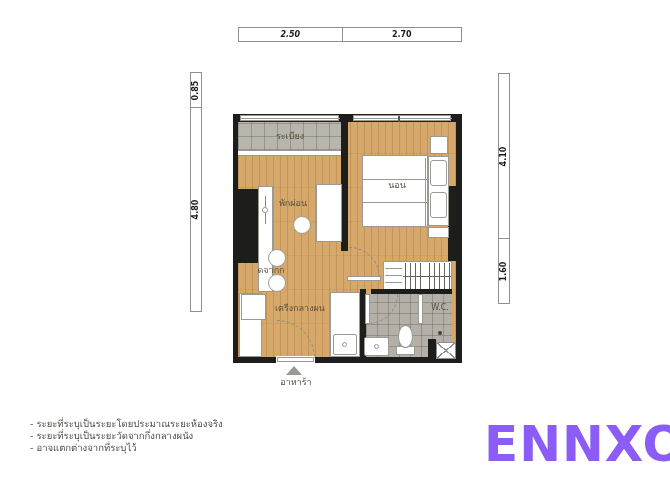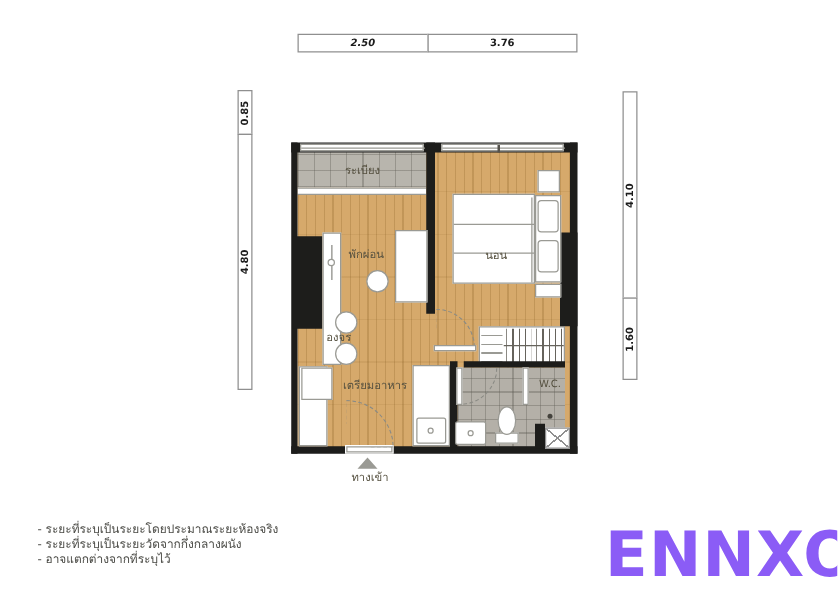--- a/index.html
+++ b/index.html
@@ -49,7 +49,7 @@
         <span>2.50</span>
       </div>
     <div class="dimcell" style="width:120px;height:13px;margin-left:-1px;">
-        <span>3.76</span>
+        <span>2.70</span>
       </div>
   </div>
 

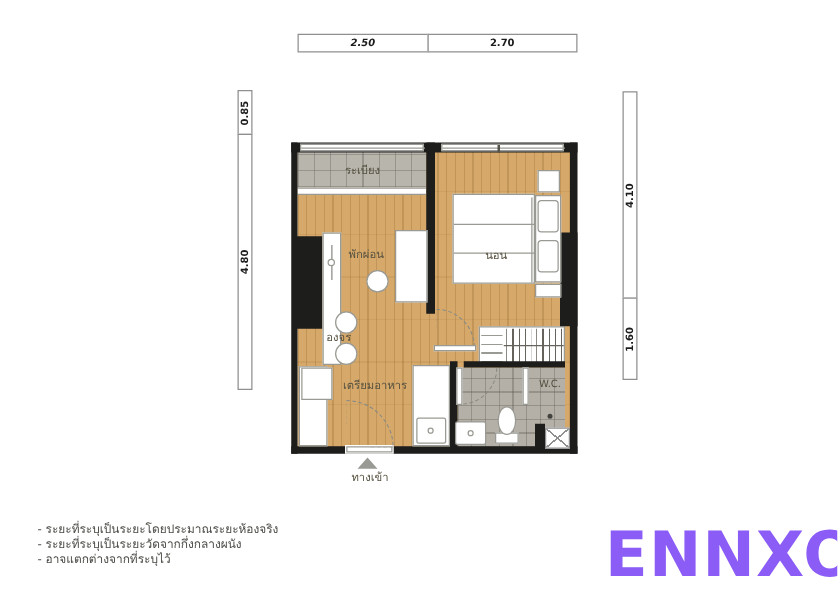--- a/index.html
+++ b/index.html
@@ -148,7 +148,7 @@
 
     <div class="abs roomlabel" style="left:290px;top:90px;">ระเบียง</div>
     <div class="abs roomlabel" style="left:293px;top:157px;">พักผ่อน</div>
-    <div class="abs roomlabel" style="left:397px;top:158px;text-align:right;">นอน</div>
+    <div class="abs roomlabel" style="left:397px;top:139px;text-align:right;">นอน</div>
     <div class="abs roomlabel" style="left:271px;top:224px;">องจร</div>
     <div class="abs roomlabel" style="left:300px;top:262px;">เตรียมอาหาร</div>
     <div class="abs roomlabel" style="left:440px;top:261px;font-size:8px;">W.C.</div>

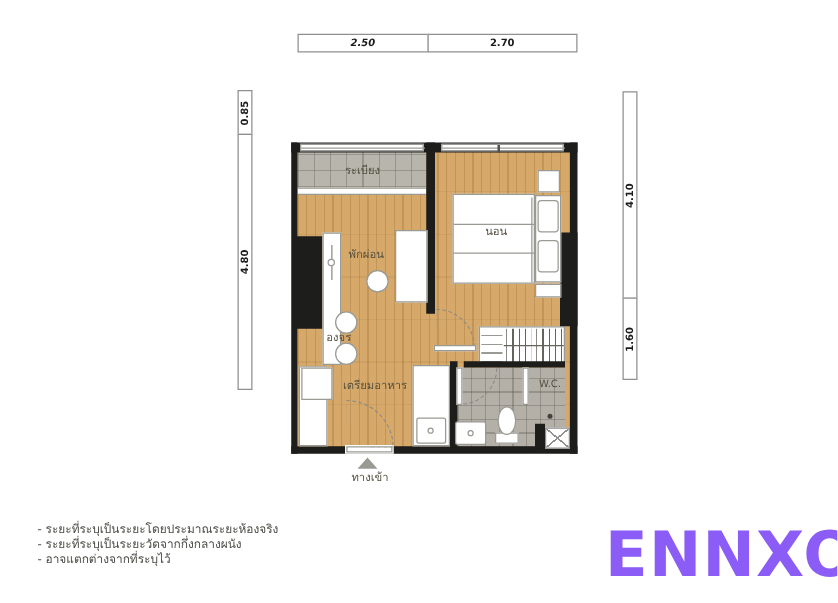--- a/index.html
+++ b/index.html
@@ -149,7 +149,7 @@
     <div class="abs roomlabel" style="left:290px;top:90px;">ระเบียง</div>
     <div class="abs roomlabel" style="left:293px;top:157px;">พักผ่อน</div>
     <div class="abs roomlabel" style="left:397px;top:139px;text-align:right;">นอน</div>
-    <div class="abs roomlabel" style="left:271px;top:224px;">องจร</div>
+    <div class="abs roomlabel" style="left:271px;top:224px;">ดจากก</div>
     <div class="abs roomlabel" style="left:300px;top:262px;">เตรียมอาหาร</div>
     <div class="abs roomlabel" style="left:440px;top:261px;font-size:8px;">W.C.</div>
 

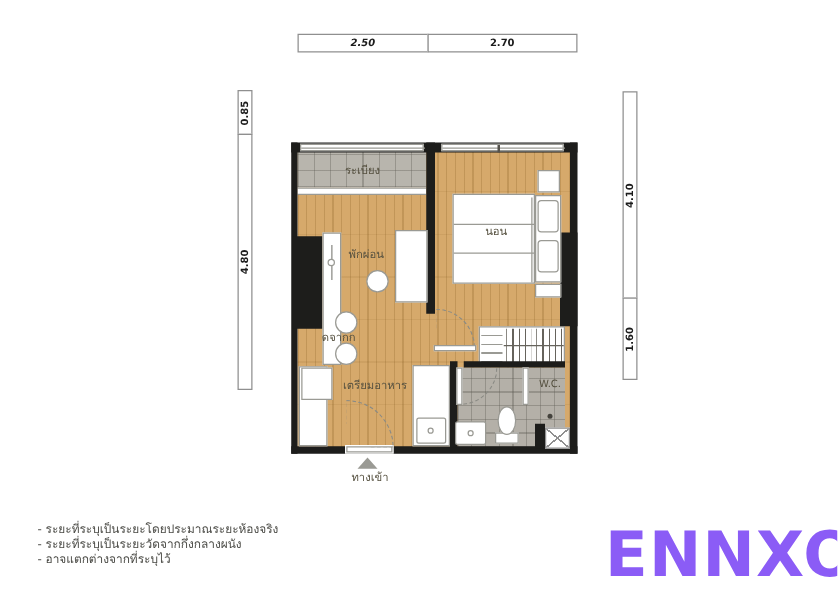--- a/index.html
+++ b/index.html
@@ -150,7 +150,7 @@
     <div class="abs roomlabel" style="left:293px;top:157px;">พักผ่อน</div>
     <div class="abs roomlabel" style="left:397px;top:139px;text-align:right;">นอน</div>
     <div class="abs roomlabel" style="left:271px;top:224px;">ดจากก</div>
-    <div class="abs roomlabel" style="left:300px;top:262px;">เตรียมอาหาร</div>
+    <div class="abs roomlabel" style="left:300px;top:262px;">เตรีงกลางผน</div>
     <div class="abs roomlabel" style="left:440px;top:261px;font-size:8px;">W.C.</div>
 
     <div class="abs entry-arrow" style="left:286px;top:320px;"></div>

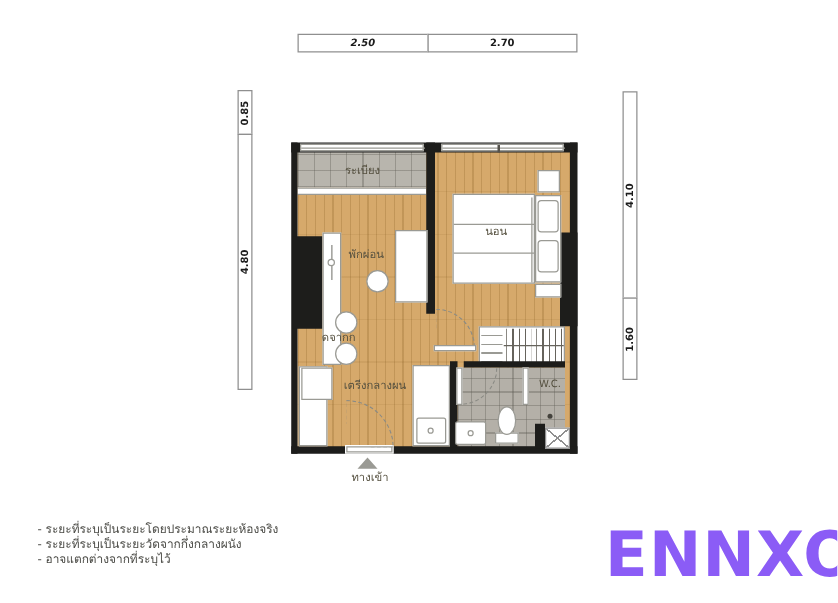--- a/index.html
+++ b/index.html
@@ -154,7 +154,7 @@
     <div class="abs roomlabel" style="left:440px;top:261px;font-size:8px;">W.C.</div>
 
     <div class="abs entry-arrow" style="left:286px;top:320px;"></div>
-    <div class="abs roomlabel" style="left:296px;top:336px;">ทางเข้า</div>
+    <div class="abs roomlabel" style="left:296px;top:336px;">อาหาร้า</div>
   </div>
 
 

